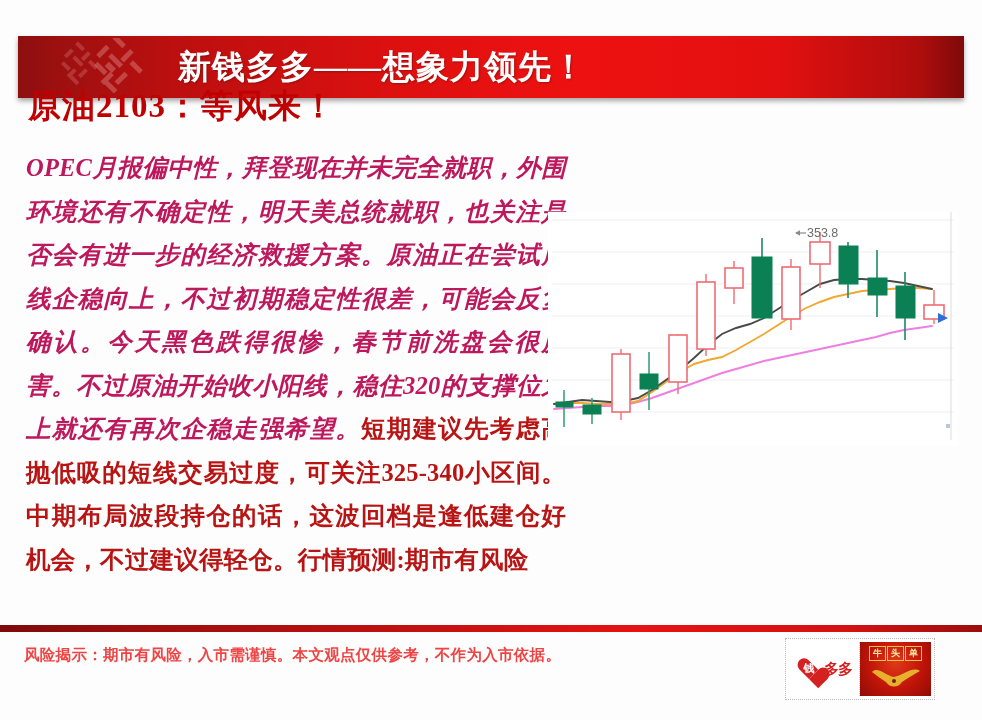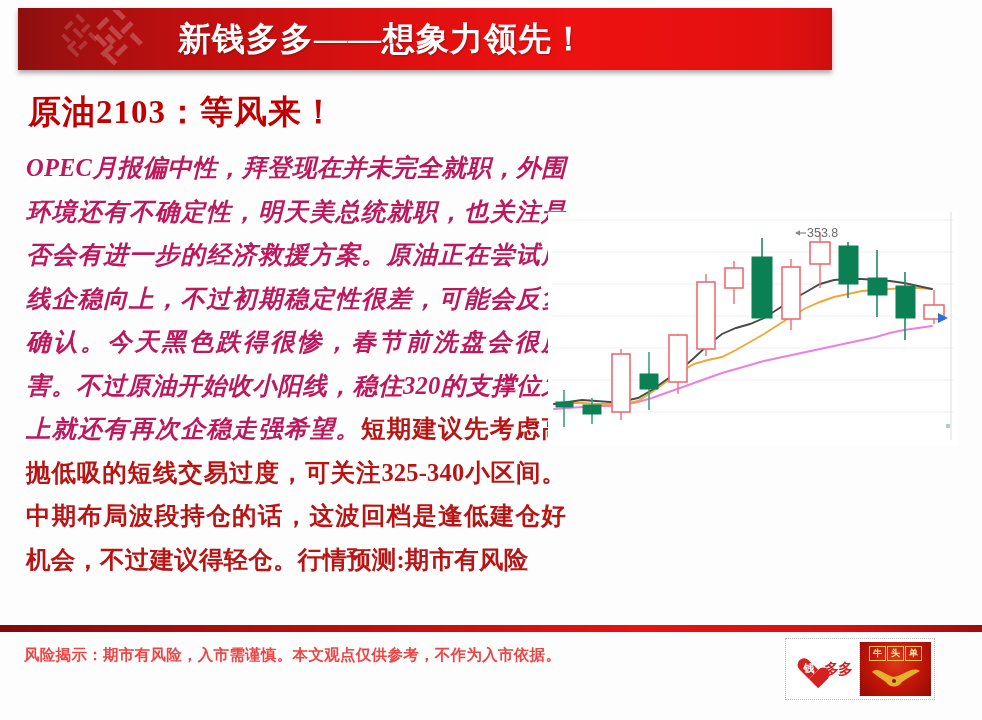--- a/index.html
+++ b/index.html
@@ -18,8 +18,8 @@
   
   #header-banner {
     position: absolute;
-    left: 18px; top: 8px;
-    width: 814px; height: 62px;
+    left: 18px; top: 36px;
+    width: 946px; height: 62px;
     background: linear-gradient(to right,
         #8d0f0f 0px, #9d1010 40px, #bb0f0f 150px,
         #e01010 400px, #ee1111 560px, #e21010 760px,

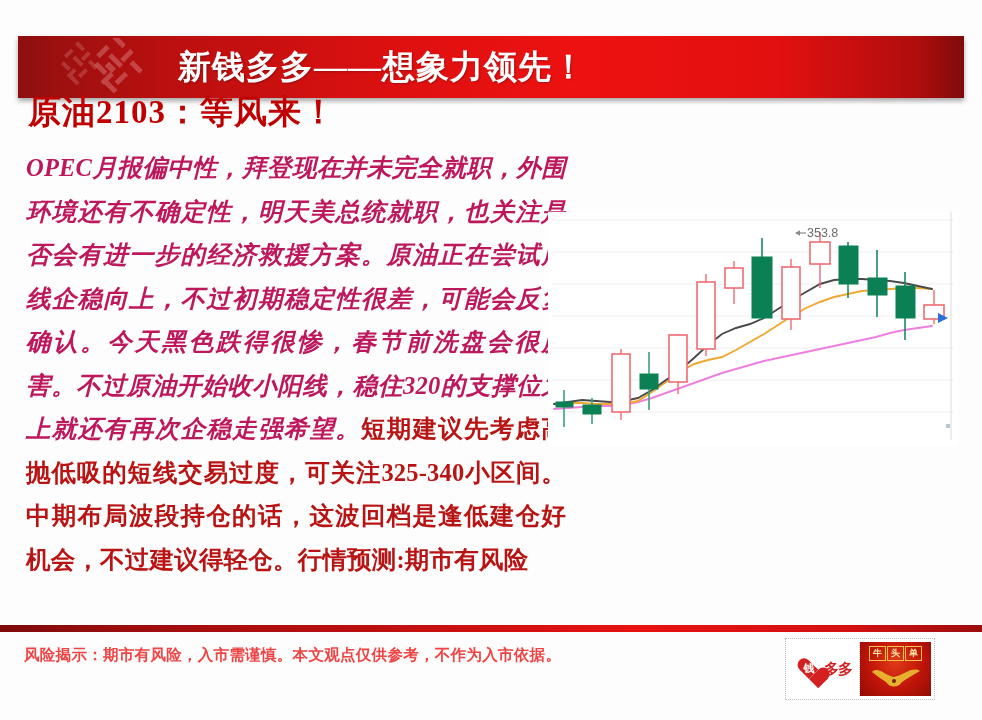--- a/index.html
+++ b/index.html
@@ -49,7 +49,7 @@
   
   #page-title {
     position: absolute;
-    left: 28px; top: 90px;
+    left: 28px; top: 84px;
     font-size: 33px;
     font-weight: bold;
     color: #c00000;

